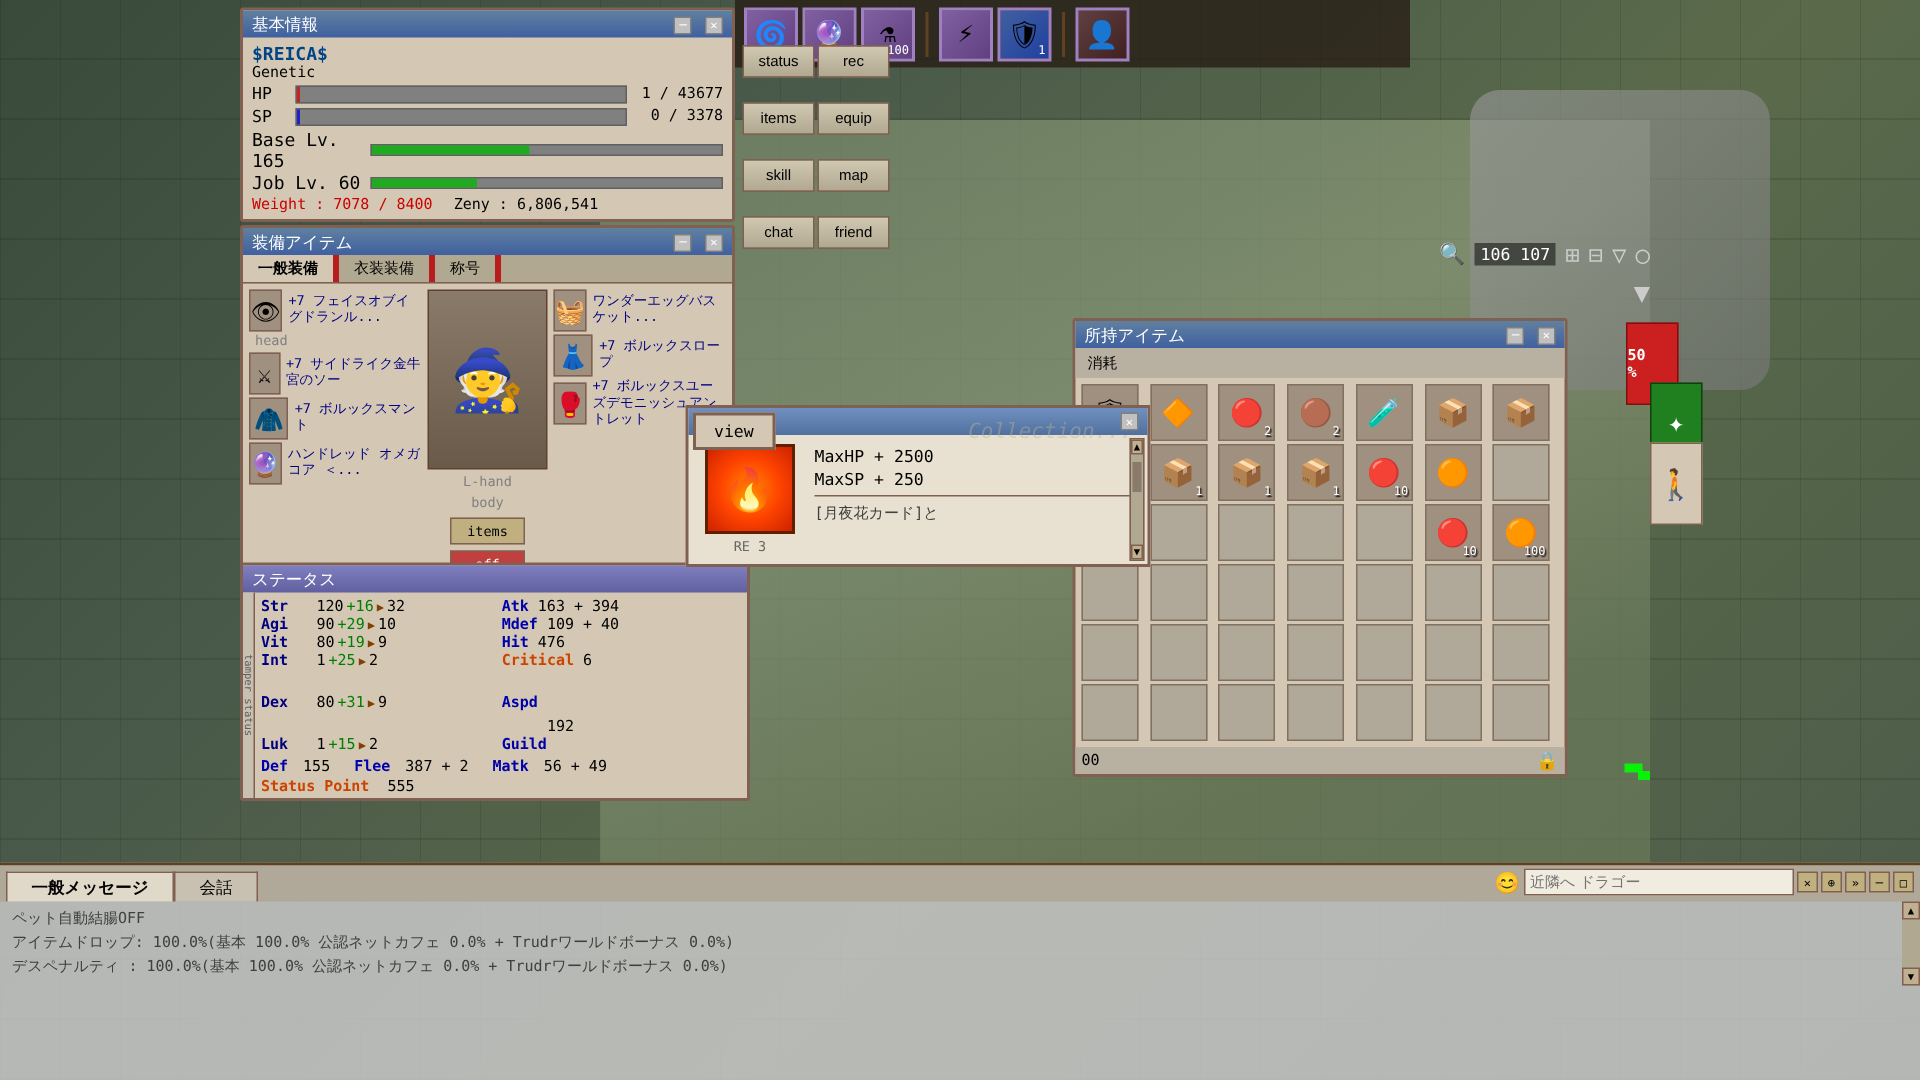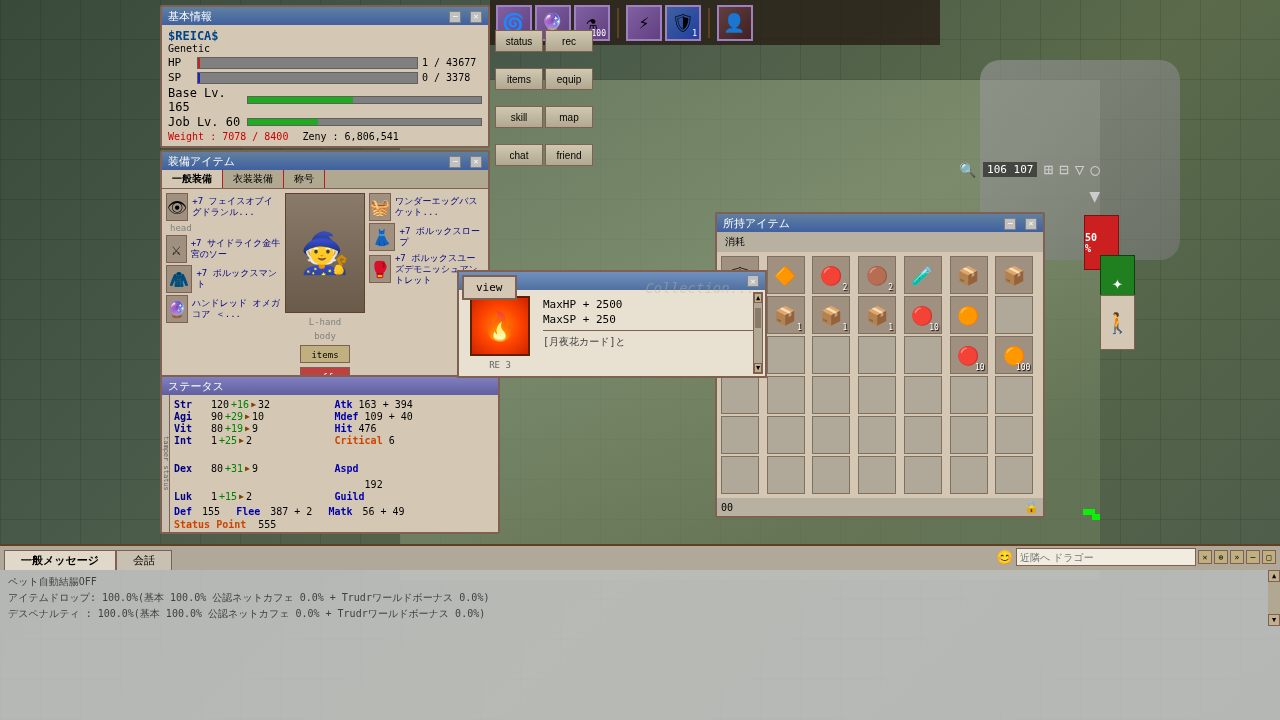--- a/index.html
+++ b/index.html
@@ -146,7 +146,7 @@
       font-size: 10px;
       color: #000;
       min-width: 60px;
-      text-align: left;
+      text-align: right;
     }
 
     .level-row {

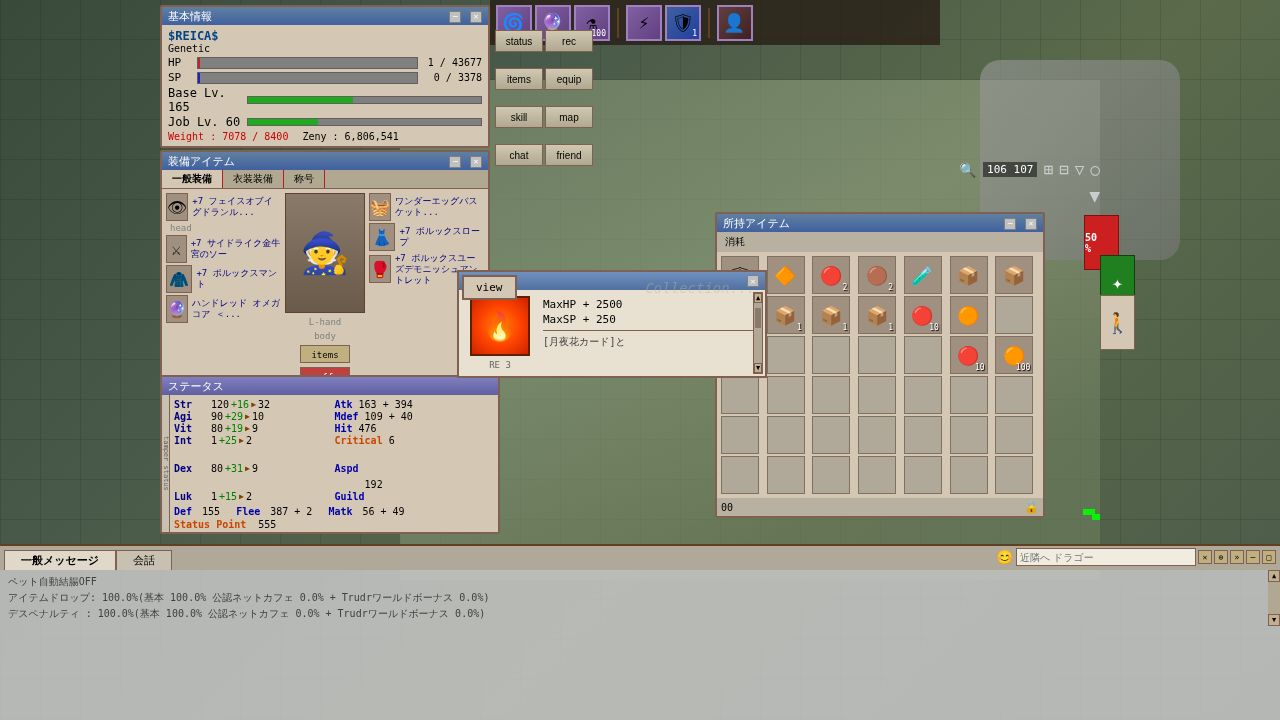--- a/index.html
+++ b/index.html
@@ -222,7 +222,7 @@
       padding: 2px 10px;
       font-size: 10px;
       cursor: pointer;
-      border-right: 1px solid #b91c1c;
+      border-right: 4px solid #b91c1c;
       text-align: right;
     }
 

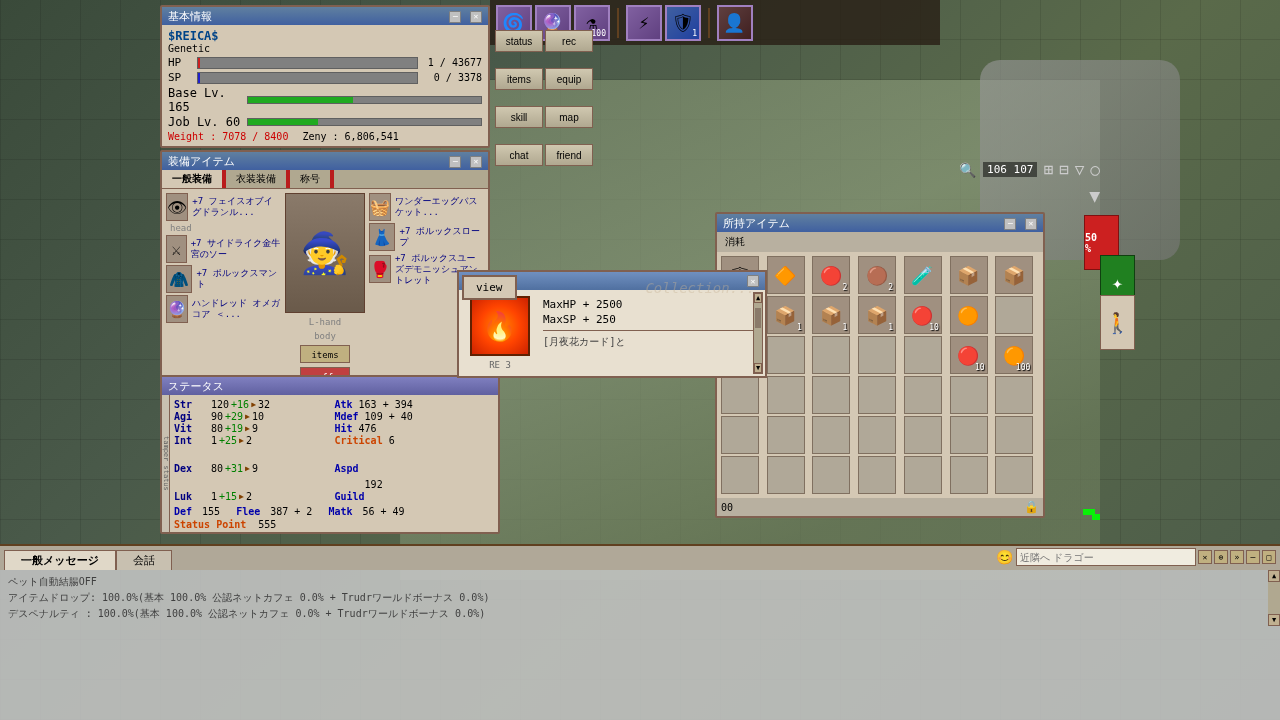--- a/index.html
+++ b/index.html
@@ -585,7 +585,7 @@
       bottom: 0;
       left: 0;
       right: 0;
-      height: 176px;
+      height: 145px;
       background: rgba(200, 200, 200, 0.85);
       border-top: 2px solid #604020;
     }

